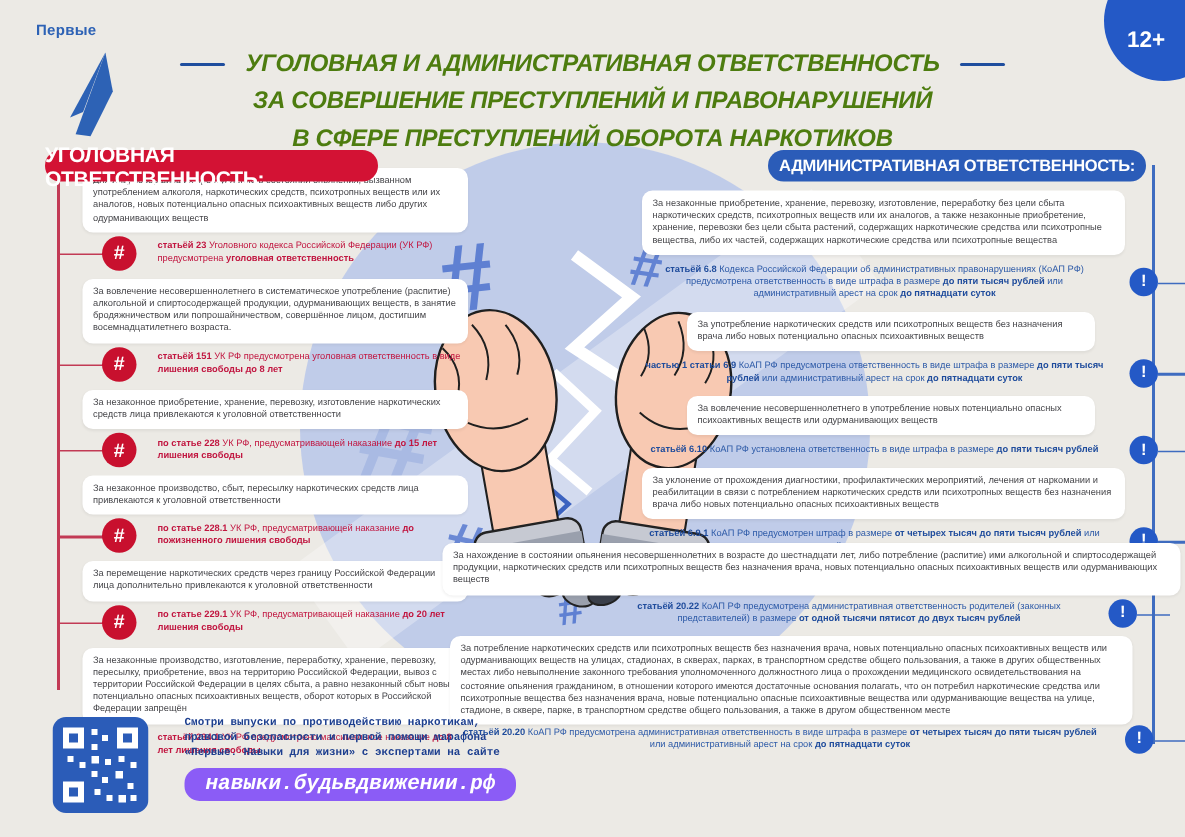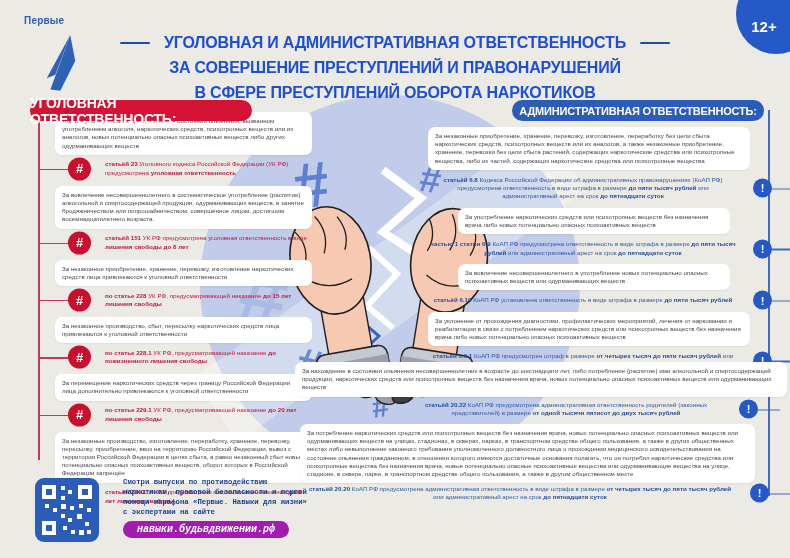--- a/index.html
+++ b/index.html
@@ -18,7 +18,7 @@
     display:flex;align-items:center;justify-content:center;z-index:4;
   }
   .title{position:absolute;left:0;right:0;top:30px;text-align:center;z-index:3;
-    color:#1d4ed8;font-weight:bold;font-size:16px;line-height:25px;letter-spacing:-.2px;}
+    color:#4d7c0f;font-weight:bold;font-size:16px;line-height:25px;letter-spacing:-.2px;font-style:italic;}
   .title .l1{display:flex;align-items:center;justify-content:center;gap:14px;}
   .dash{width:30px;height:2px;background:#1F4E9E;border-radius:1px;}
   

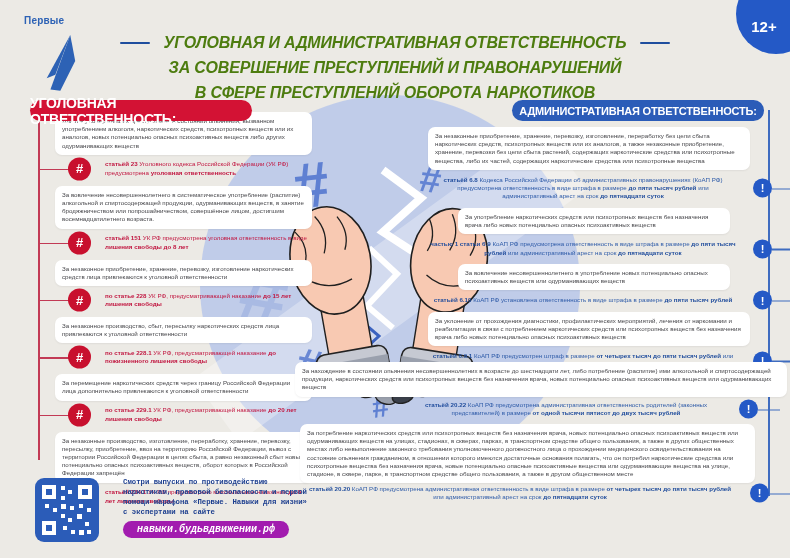--- a/index.html
+++ b/index.html
@@ -73,8 +73,8 @@
   .footer{position:absolute;left:35px;top:478px;width:280px;display:flex;gap:24px;z-index:2;font-family:Liberation Mono, monospace;}
   .qr{flex:0 0 64px;}
   .footer-text{font-size:7.3px;line-height:1.35;font-weight:bold;color:#1d3f8f;}
-  .link-pill{display:inline-block;margin-top:4px;background:#a21caf;color:#fff;border-radius:10px;
-    padding:3px 14px;font-size:10px;font-weight:bold;font-style:italic;cursor:pointer;}
+  .link-pill{display:inline-block;margin-top:4px;background:#8b5cf6;color:#fff;border-radius:10px;
+    padding:3px 14px;font-size:14px;font-weight:bold;font-style:italic;cursor:pointer;}
 </style>
 </head>
 <body>

